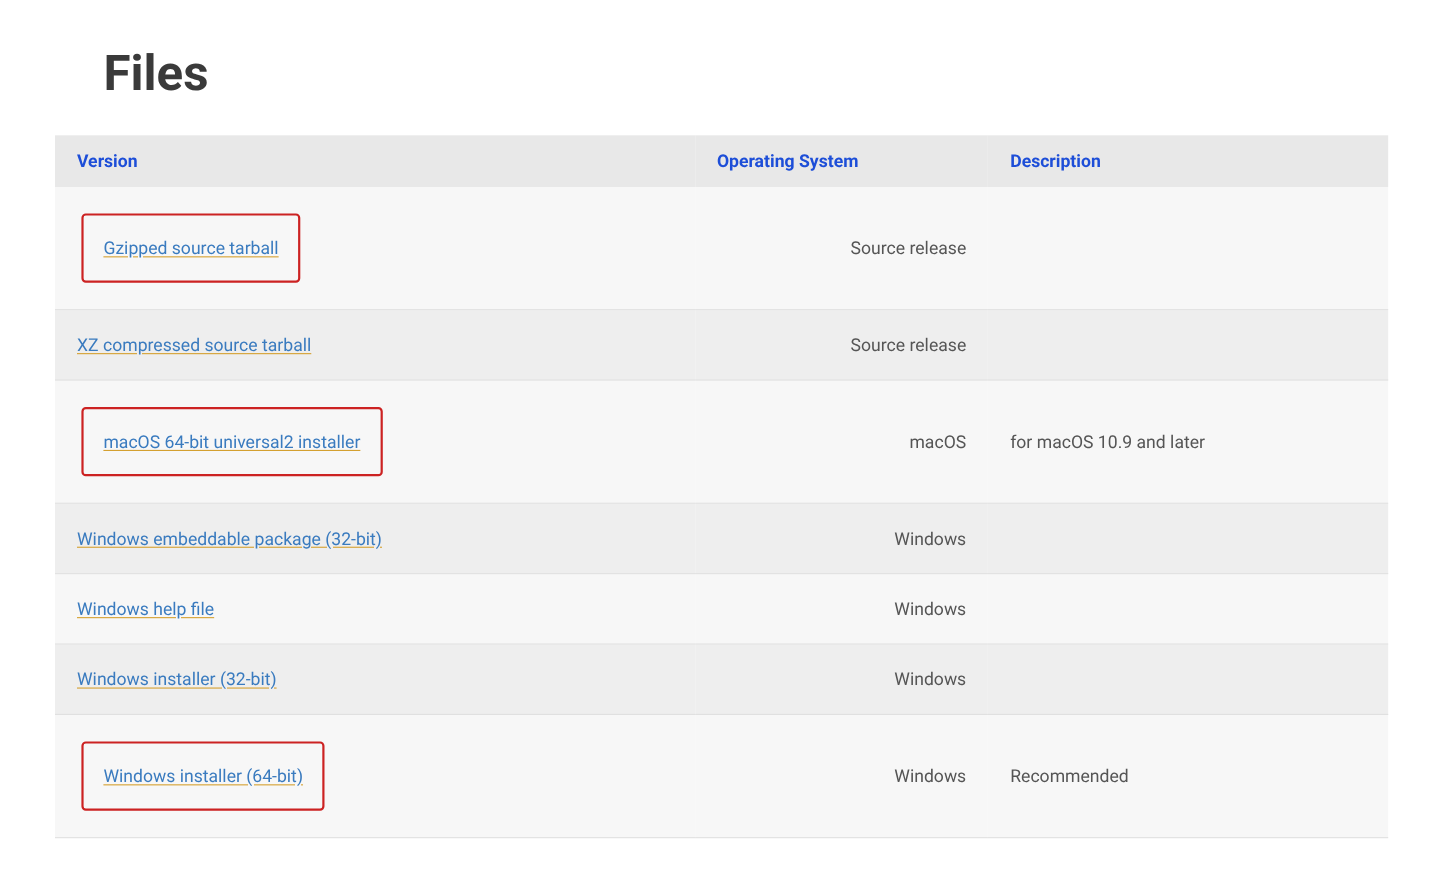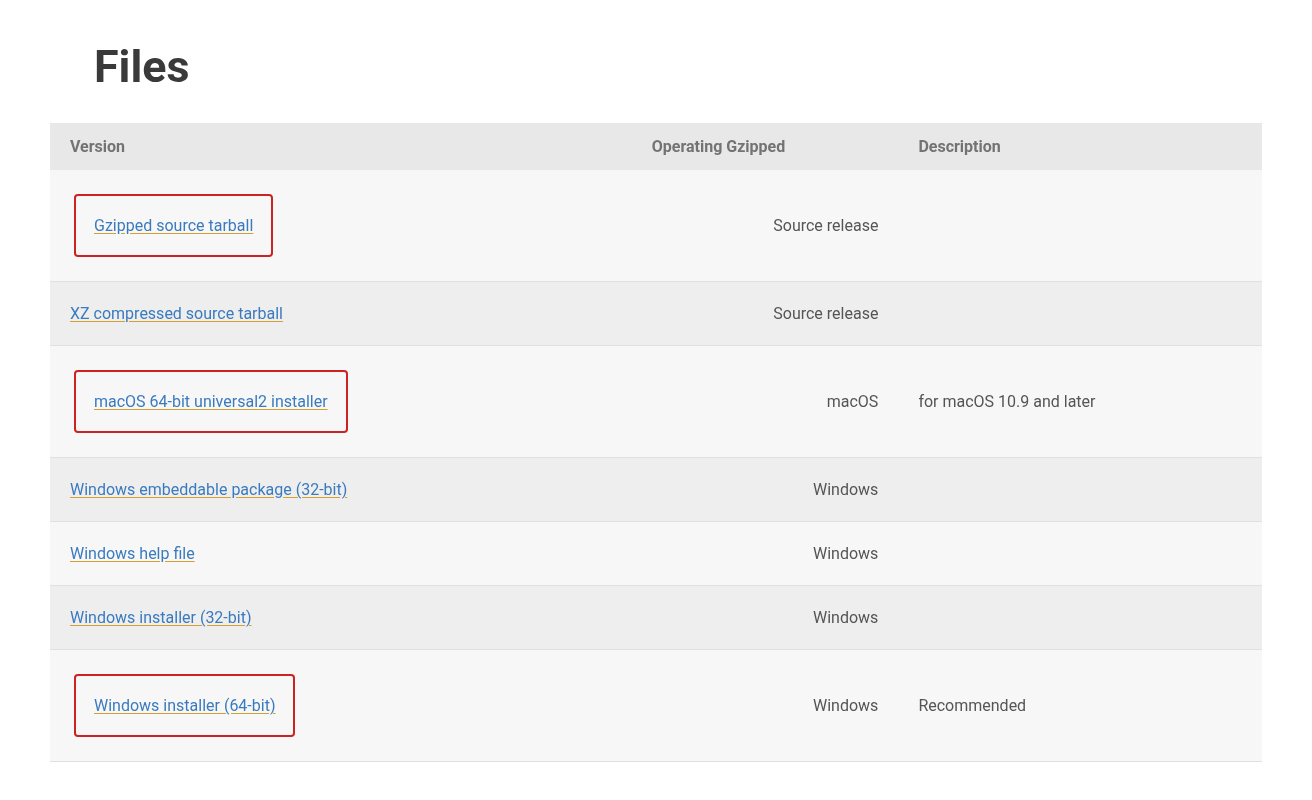--- a/index.html
+++ b/index.html
@@ -38,7 +38,7 @@
       padding: 14px 20px;
       font-weight: 700;
       font-size: 1em;
-      color: #737373;
+      color: #1d4ed8;
     }
 
     tbody tr {

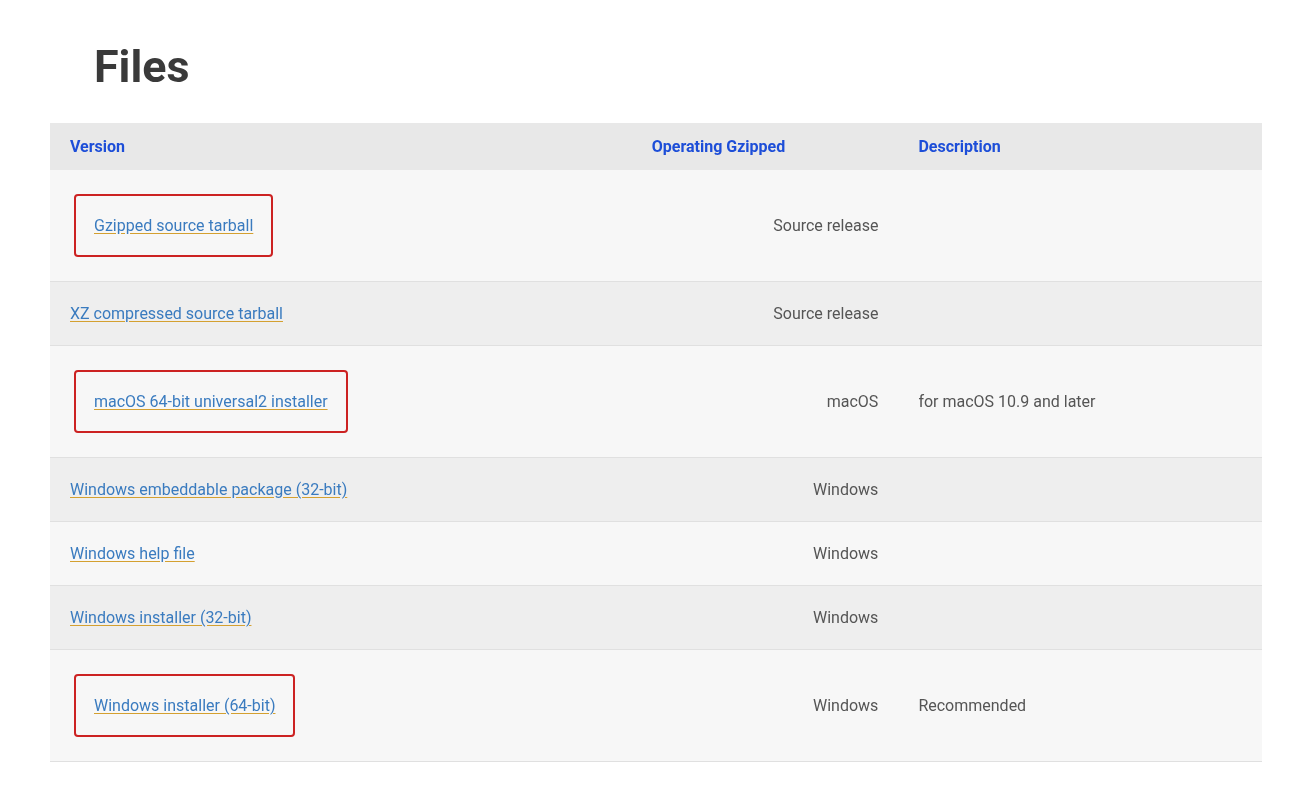--- a/index.html
+++ b/index.html
@@ -99,7 +99,7 @@
   <thead>
     <tr>
       <th>Version</th>
-      <th>Operating Gzipped</th>
+      <th>Operating System</th>
       <th>Description</th>
     </tr>
   </thead>

